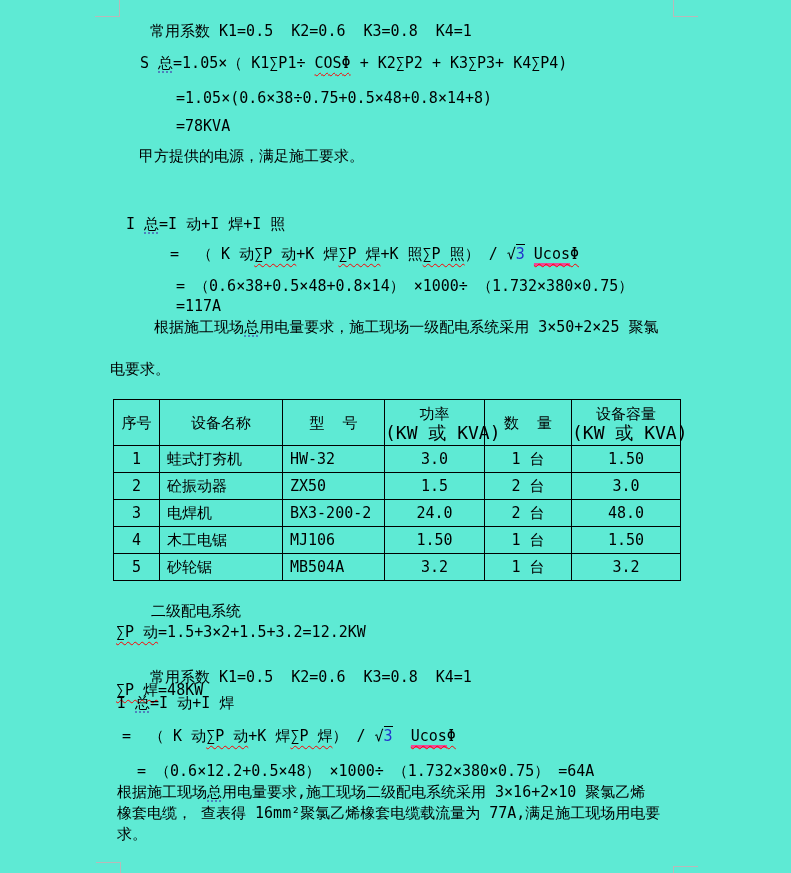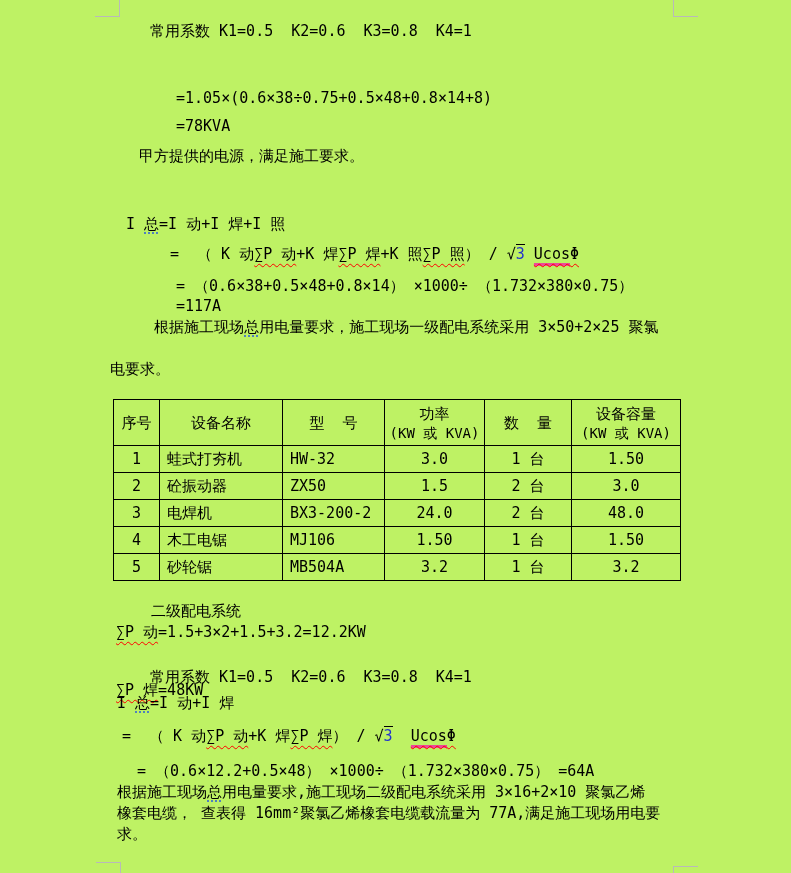--- a/index.html
+++ b/index.html
@@ -4,7 +4,7 @@
 <style>
   html,body { margin:0; padding:0; background:#ffffff; }
   body { font-family: "DejaVu Sans Mono", "DejaVu Sans", sans-serif; }
-  .page { position:relative; width:791px; height:873px; background:#bef264; overflow:hidden; color:#000; }
+  .page { position:relative; width:791px; height:873px; background:#5eead4; overflow:hidden; color:#000; }
 
   
   .ln { position:absolute; font-size:15px; line-height:18px; white-space:pre; color:#000; }

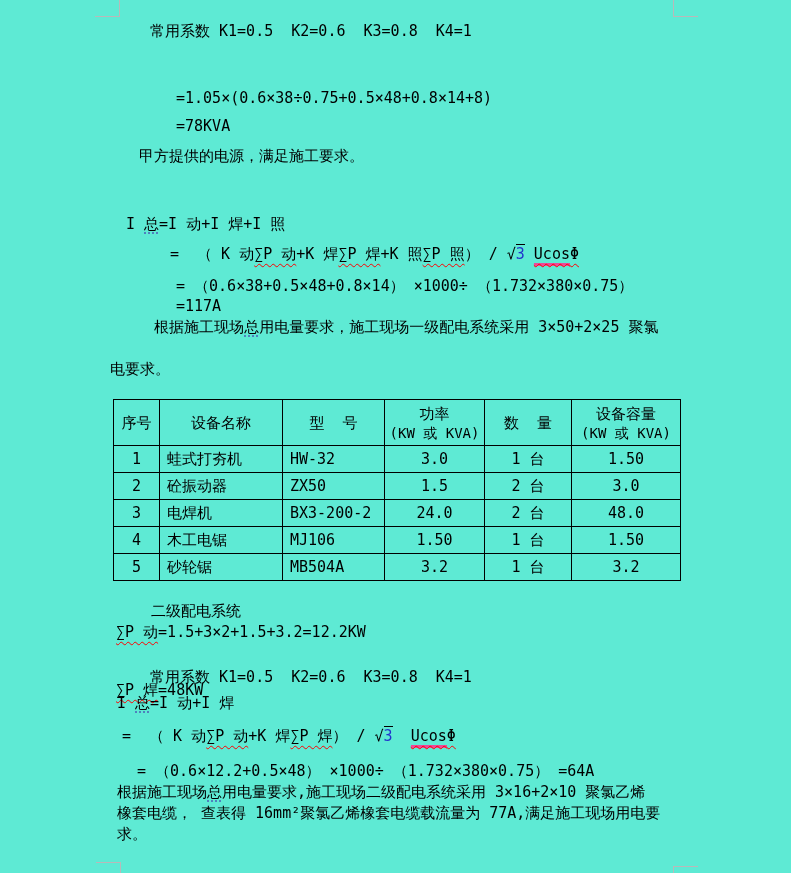--- a/index.html
+++ b/index.html
@@ -50,6 +50,7 @@
 
   <div class="ln" style="top:22px;left:150px">常用系数 K1=0.5  K2=0.6  K3=0.8  K4=1</div>
 
+  <div class="ln" style="top:54px;left:140px"><span>S </span><span class="dot-blue">总</span><span>=1.05×（ K1∑P1÷ </span><span class="sq-red">COSΦ</span><span> + K2∑P2 + K3∑P3+ K4∑P4)</span></div>
 
   <div class="ln" style="top:89px;left:176px">=1.05×(0.6×38÷0.75+0.5×48+0.8×14+8)</div>
   <div class="ln" style="top:117px;left:176px">=78KVA</div>

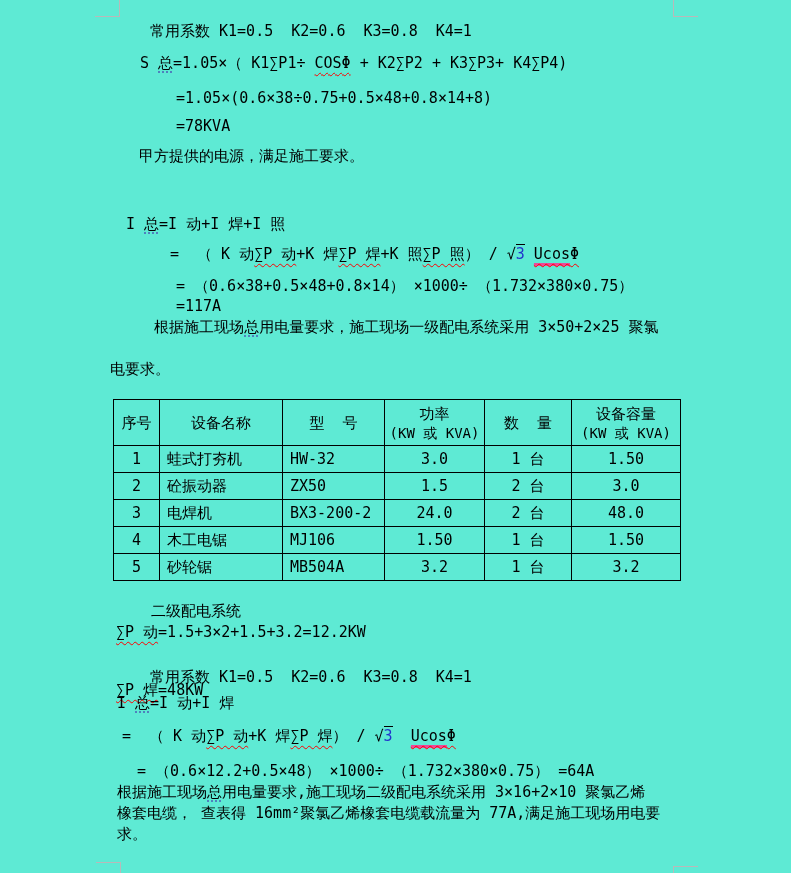--- a/index.html
+++ b/index.html
@@ -35,7 +35,7 @@
   table.equip th { height:45px; }
   table.equip td { height:26px; }
   table.equip .hdr-main { display:block; line-height:20px; }
-  table.equip .hdr-sub  { display:block; line-height:18px; font-size:14px; }
+  table.equip .hdr-sub  { display:block; line-height:18px; font-size:18px; }
   table.equip td.cell-left { text-align:left; padding-left:7px;margin-left:48px; }
 </style>
 </head>

